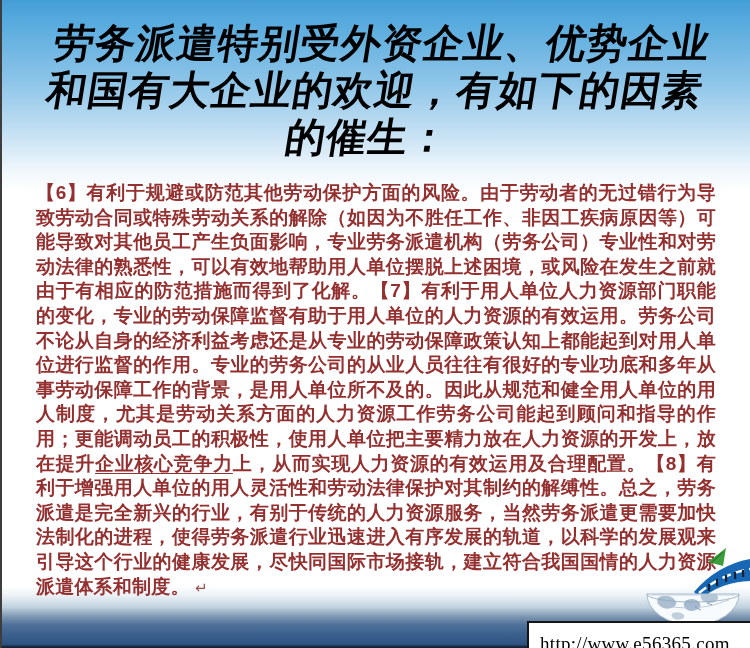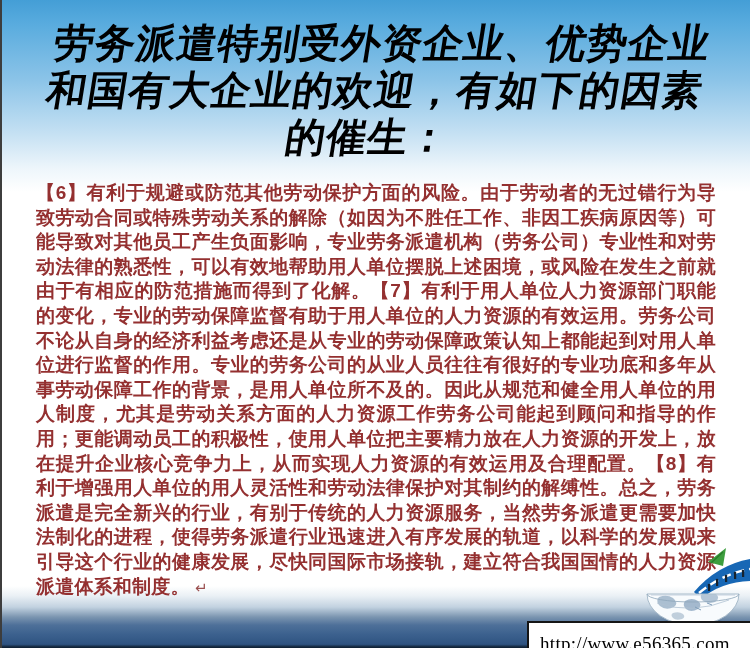--- a/index.html
+++ b/index.html
@@ -56,7 +56,7 @@
     text-align: justify;
     letter-spacing: 0.2px;
   }
-  .body-text .u { text-underline-offset: 3px; }
+  .body-text .u { text-decoration: underline; text-underline-offset: 3px; }
   .body-text .ret { font-weight: normal; font-size: 15px; color: #9b5050; }
   .globe { position: absolute; left: 637px; top: 545px; z-index: 10; }
   .urlbox {

